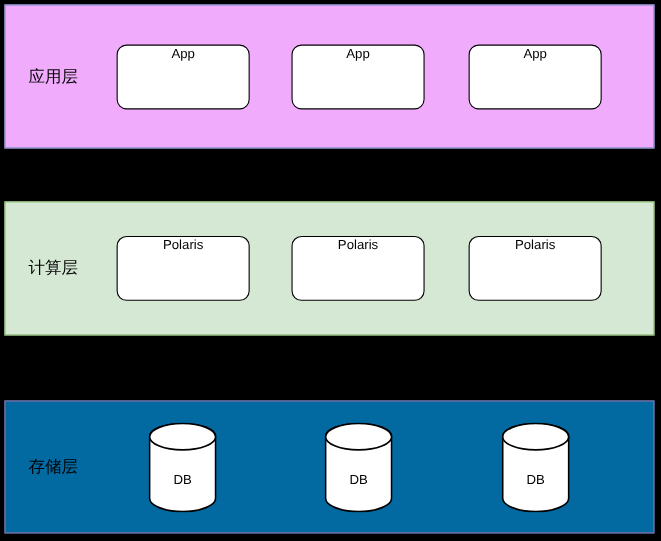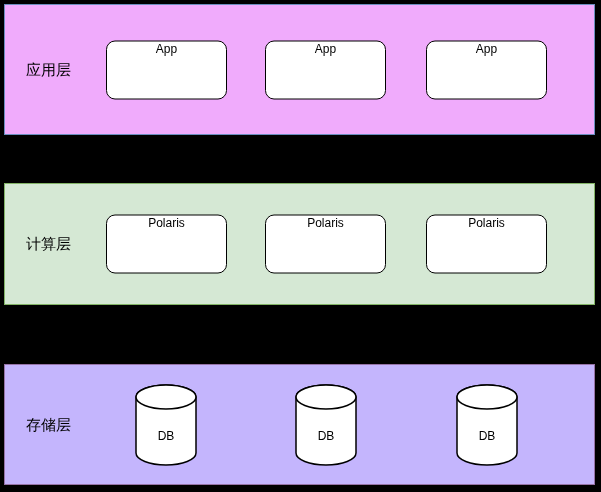--- a/index.html
+++ b/index.html
@@ -108,7 +108,7 @@
     </div>
   </div>
 
-  <div class="band band-storage" style="background-color: #c4b5fd; border-color: rgb(150, 115, 166); text-decoration: underline;">
+  <div class="band band-storage" style="background-color: #0369a1; border-color: rgb(150, 115, 166); text-decoration: underline;">
     <span class="band-label">存储层</span>
 
     <svg class="cylinder col-0" viewBox="0 0 62 82">

